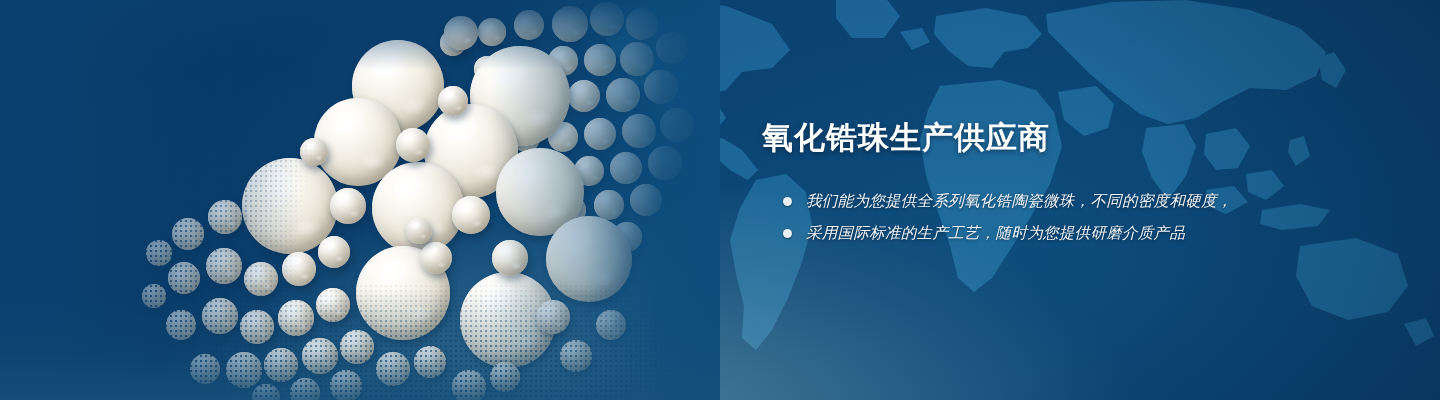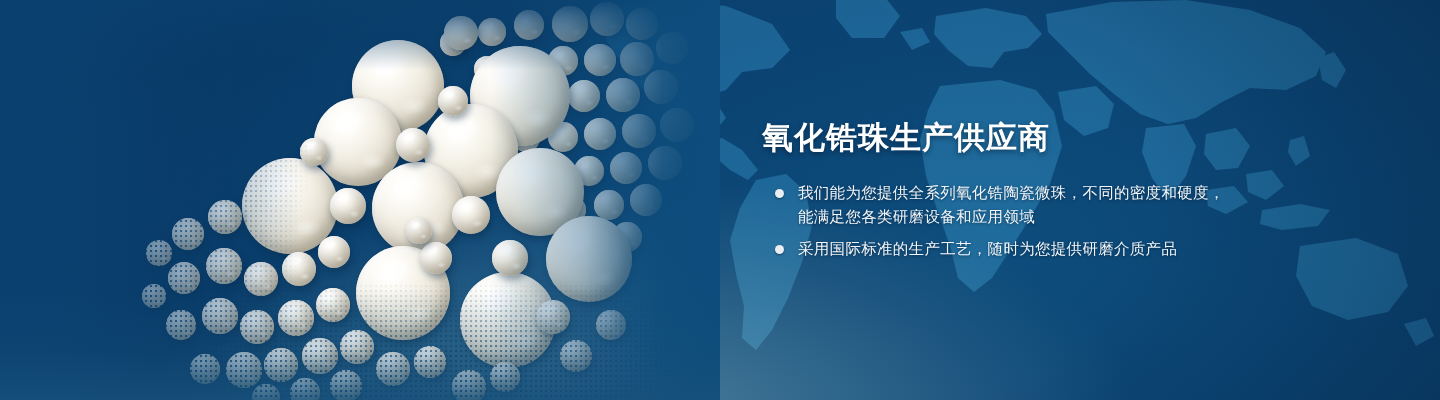--- a/index.html
+++ b/index.html
@@ -134,8 +134,9 @@
     position:absolute;
     left:3px; top:168px;
     width:470px;
-    margin:4px; padding:0;
+    margin:12px; padding:0;
     list-style:none;
+    font-style:italic;
   }
   .bullet{
     position:relative;

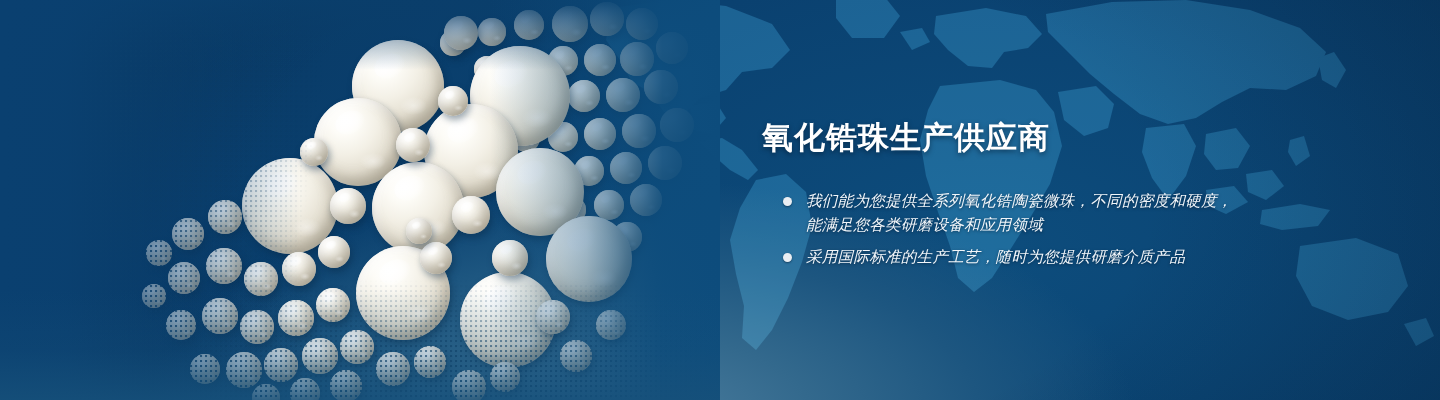--- a/index.html
+++ b/index.html
@@ -321,7 +321,6 @@
       <li class="bullet">
         <span class="dot"></span>
         <span class="bullet-line">我们能为您提供全系列氧化锆陶瓷微珠，不同的密度和硬度，</span>
-        <span class="bullet-line">能满足您各类研磨设备和应用领域</span>
       </li>
 
 

